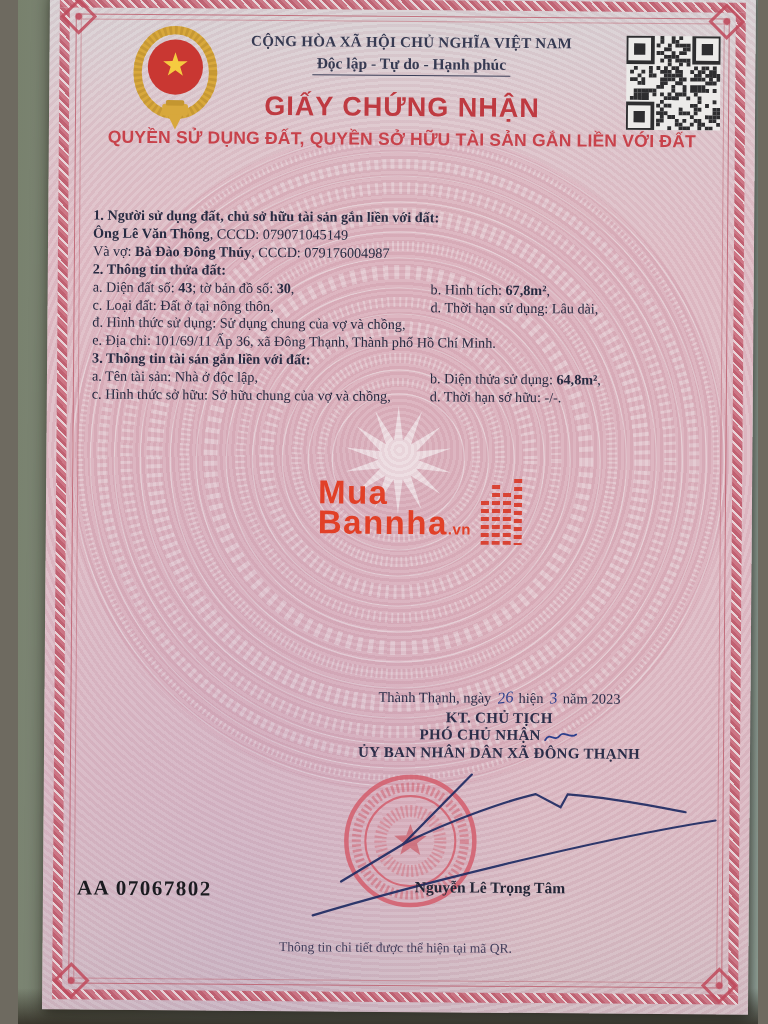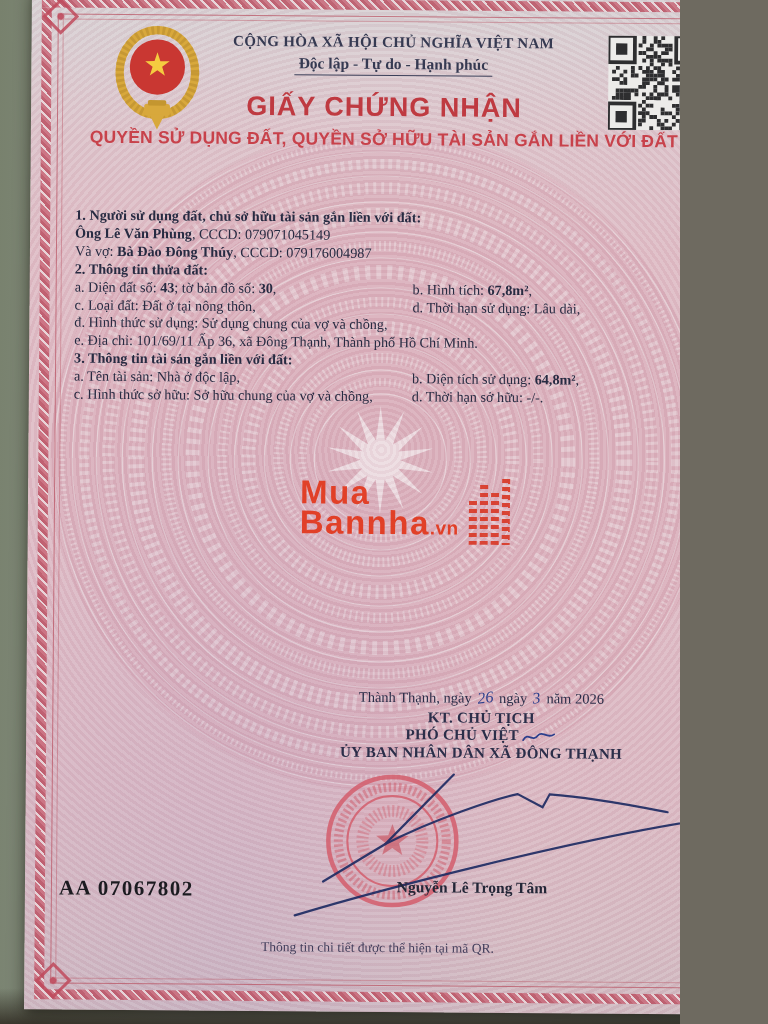--- a/index.html
+++ b/index.html
@@ -3,11 +3,11 @@
 <meta charset="utf-8">
 <style>
   html,body{margin:0;padding:0;background:#6e6a60;}
-  .scene{position:relative;width:680px;height:1024px;overflow:hidden;
+  .scene{position:relative;width:740px;height:1024px;overflow:hidden;
     font-family:"Liberation Serif","DejaVu Serif",serif;
     background:
       linear-gradient(180deg, rgba(0,0,0,0) 0%, rgba(0,0,0,0) 96.5%, rgba(40,34,26,.78) 100%),
-      linear-gradient(92deg,#78816d 0%,#89938a 28%,#9aa69c 72%,#90a097 100%);}
+      linear-gradient(92deg,#78816d 0%,#89938a 28%,#9aa69c 72%,#90a097 100%); margin-left: 18px;}
   .doc{position:absolute;left:28px;top:-10px;width:706px;height:1022px;overflow:hidden;
     transform:rotate(.45deg);transform-origin:50% 50%;
     box-shadow:0 6px 16px rgba(20,16,10,.55), 3px 0 6px rgba(20,16,10,.25);

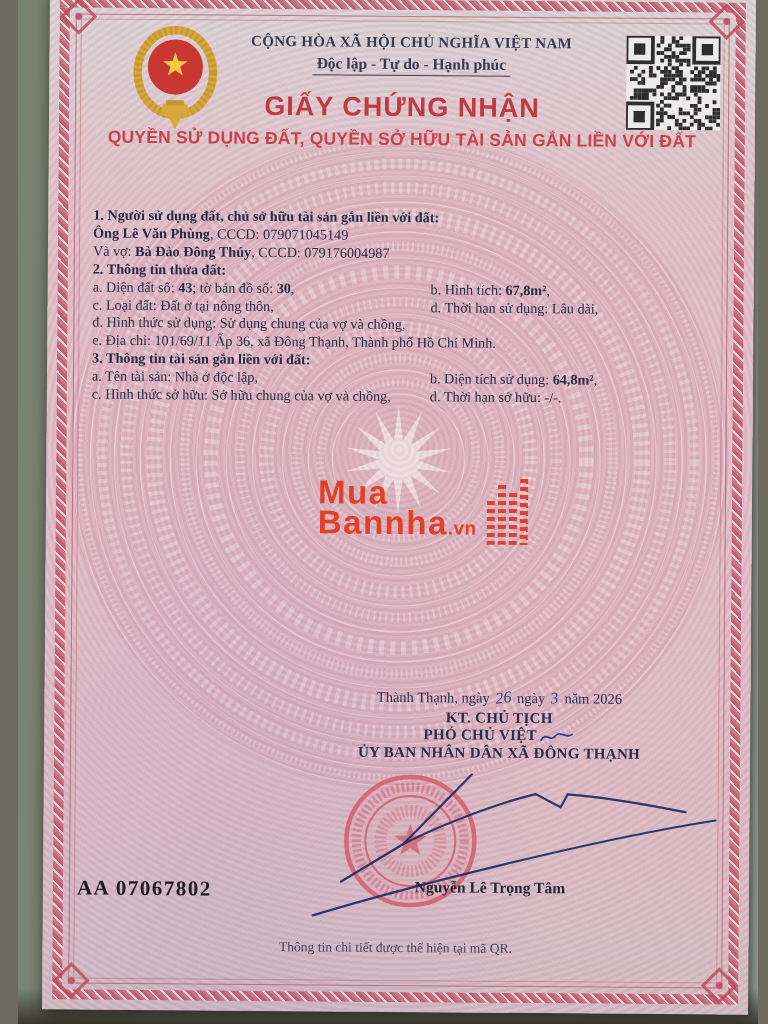--- a/index.html
+++ b/index.html
@@ -337,7 +337,7 @@
 
     <div class="body-lines">
         <div class="b-row heading"><b>1. Người sử dụng đất, chủ sở hữu tài sản gắn liền với đất:</b></div>
-        <div class="b-row"><b>Ông Lê Văn Phùng</b><span>, CCCD: 079071045149</span></div>
+        <div class="b-row"><b>Ông Lê Văn Thông</b><span>, CCCD: 079071045149</span></div>
         <div class="b-row"><span>Và vợ: </span><b>Bà Đào Đông Thúy</b><span>, CCCD: 079176004987</span></div>
         <div class="b-row heading"><b>2. Thông tin thửa đất:</b></div>
         <div class="b-row cols">

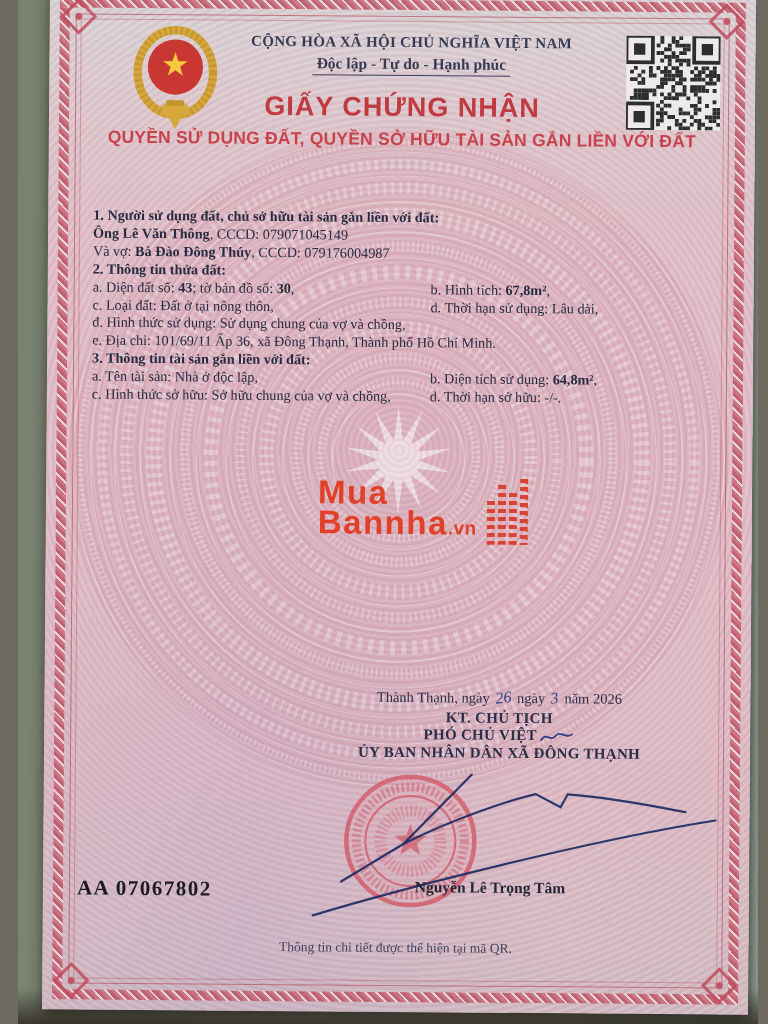--- a/index.html
+++ b/index.html
@@ -353,7 +353,7 @@
         <div class="b-row heading"><b>3. Thông tin tài sản gắn liền với đất:</b></div>
         <div class="b-row cols">
           <div class="col-l"><span>a. Tên tài sản: Nhà ở độc lập,</span></div>
-          <div class="col-r"><span>b. Diện tích sử dụng: </span><b>64,8m²</b><span>,</span></div>
+          <div class="col-r"><span>b. Diện thửa sử dụng: </span><b>64,8m²</b><span>,</span></div>
         </div>
         <div class="b-row cols">
           <div class="col-l"><span>c. Hình thức sở hữu: Sở hữu chung của vợ và chồng,</span></div>

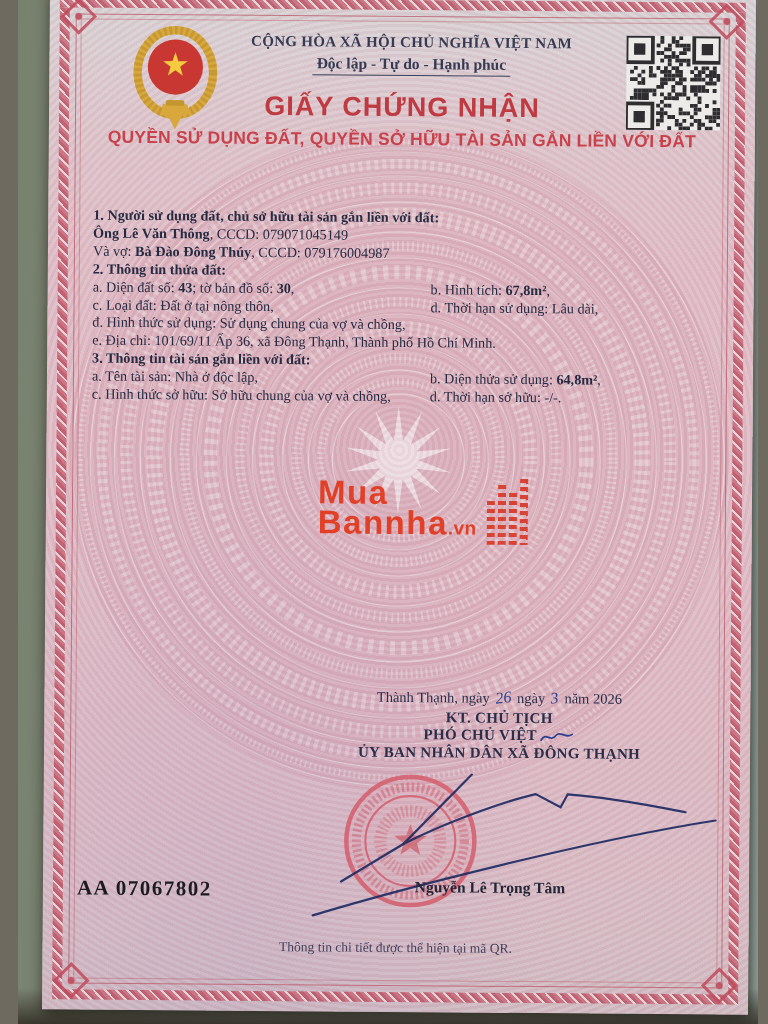--- a/index.html
+++ b/index.html
@@ -54,7 +54,7 @@
   .brand-text{font-family:"Liberation Sans","DejaVu Sans",sans-serif;font-weight:bold;
     color:#e23a20;line-height:.92;letter-spacing:1.5px;}
   .brand-l1,.brand-l2{font-size:33px;}
-  .brand-suffix{font-size:19px;letter-spacing:.5px;}
+  .brand-suffix{font-size:15px;letter-spacing:.5px;}
   .brand-bars{display:flex;align-items:flex-end;gap:3px;padding-bottom:4px;}
   .bar{width:8px;background:repeating-linear-gradient(180deg,#d9301d 0 4.5px,rgba(0,0,0,0) 4.5px 8px);opacity:.9;}
   

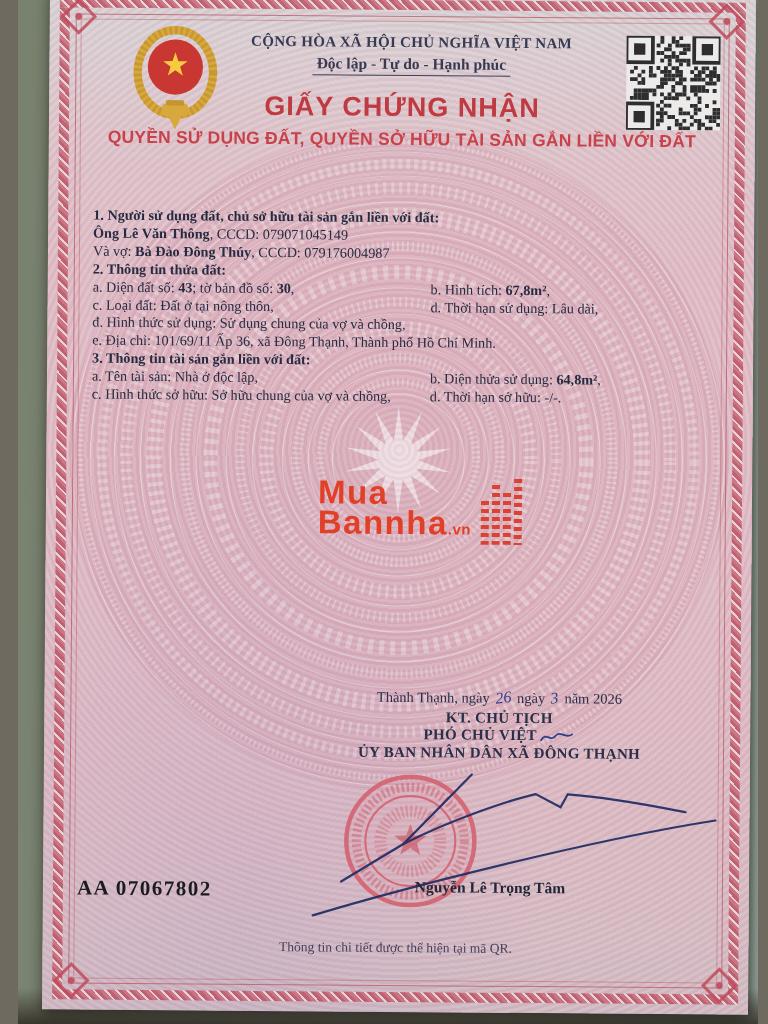--- a/index.html
+++ b/index.html
@@ -378,7 +378,7 @@
       <div class="date-line">
         <span>Thành Thạnh, ngày</span>
         <span class="hand">26</span>
-        <span>ngày</span>
+        <span>hiện</span>
         <span class="hand">3</span>
         <span>năm 2026</span>
       </div>

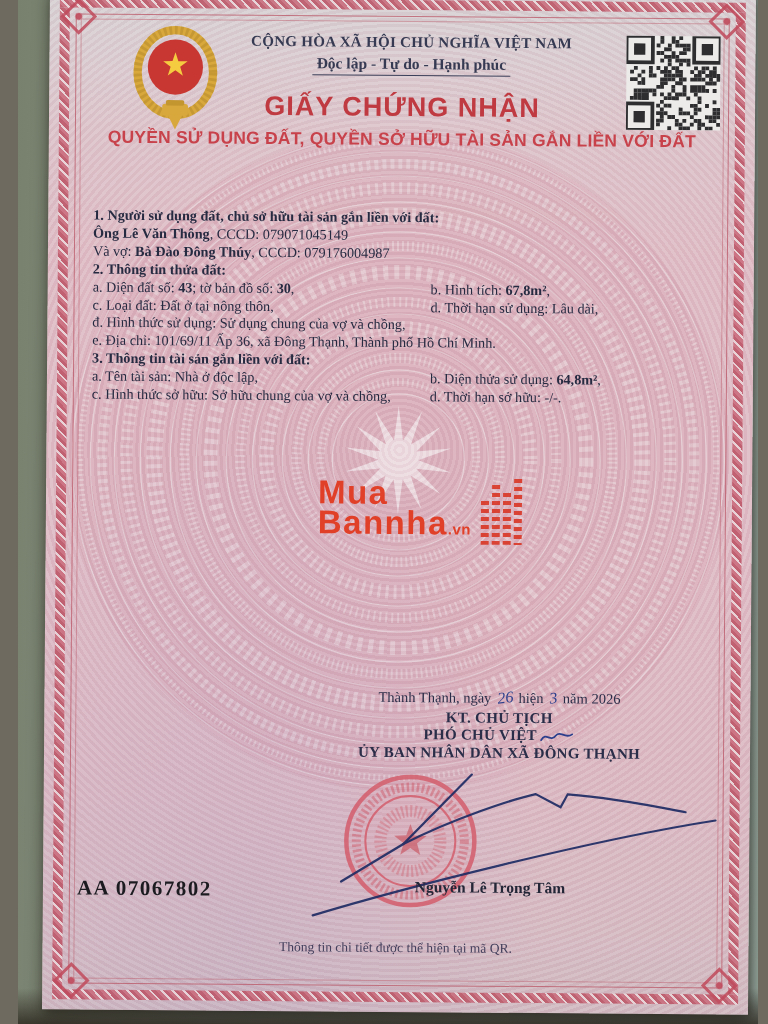--- a/index.html
+++ b/index.html
@@ -380,7 +380,7 @@
         <span class="hand">26</span>
         <span>hiện</span>
         <span class="hand">3</span>
-        <span>năm 2026</span>
+        <span>năm 2023</span>
       </div>
       <div class="sign-title">KT. CHỦ TỊCH</div>
       <div class="sign-title2">

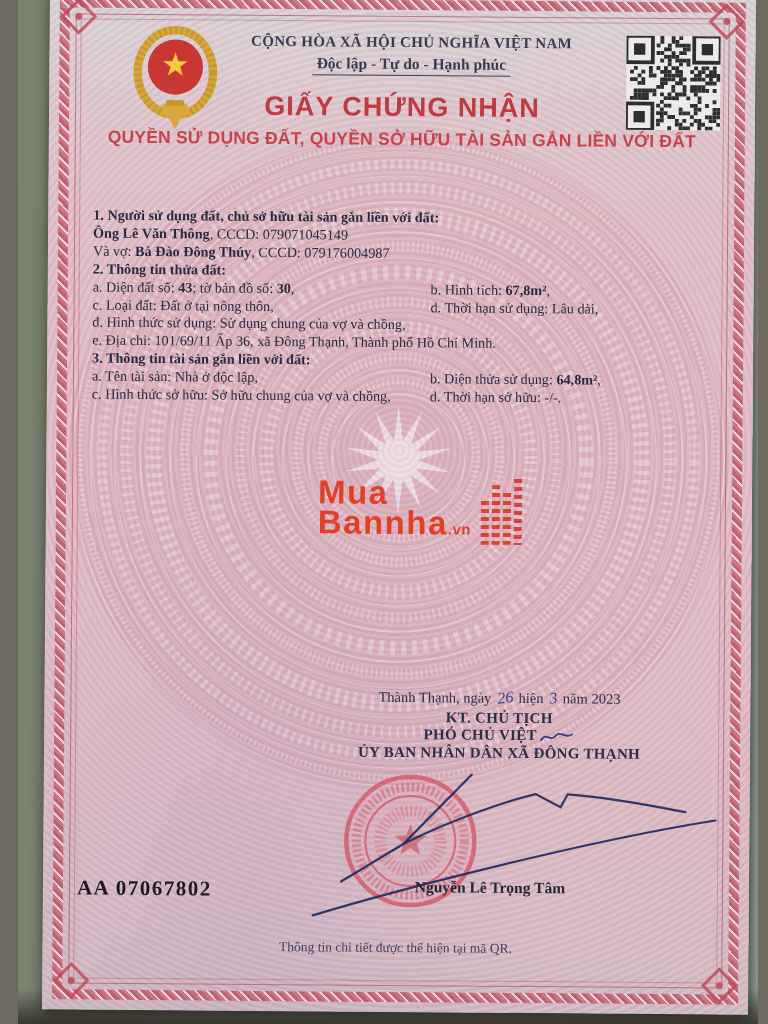--- a/index.html
+++ b/index.html
@@ -384,7 +384,7 @@
       </div>
       <div class="sign-title">KT. CHỦ TỊCH</div>
       <div class="sign-title2">
-        <span>PHÓ CHỦ VIỆT</span><svg class="initials" width="36" height="16" viewBox="0 0 36 16">
+        <span>PHÓ CHỦ NHẬN</span><svg class="initials" width="36" height="16" viewBox="0 0 36 16">
           <path d="M2,11 C7,2 11,14 17,6 C21,1 26,10 33,5" fill="none" stroke="#2c3f8c" stroke-width="1.8" stroke-linecap="round"></path>
         </svg>
       </div>

